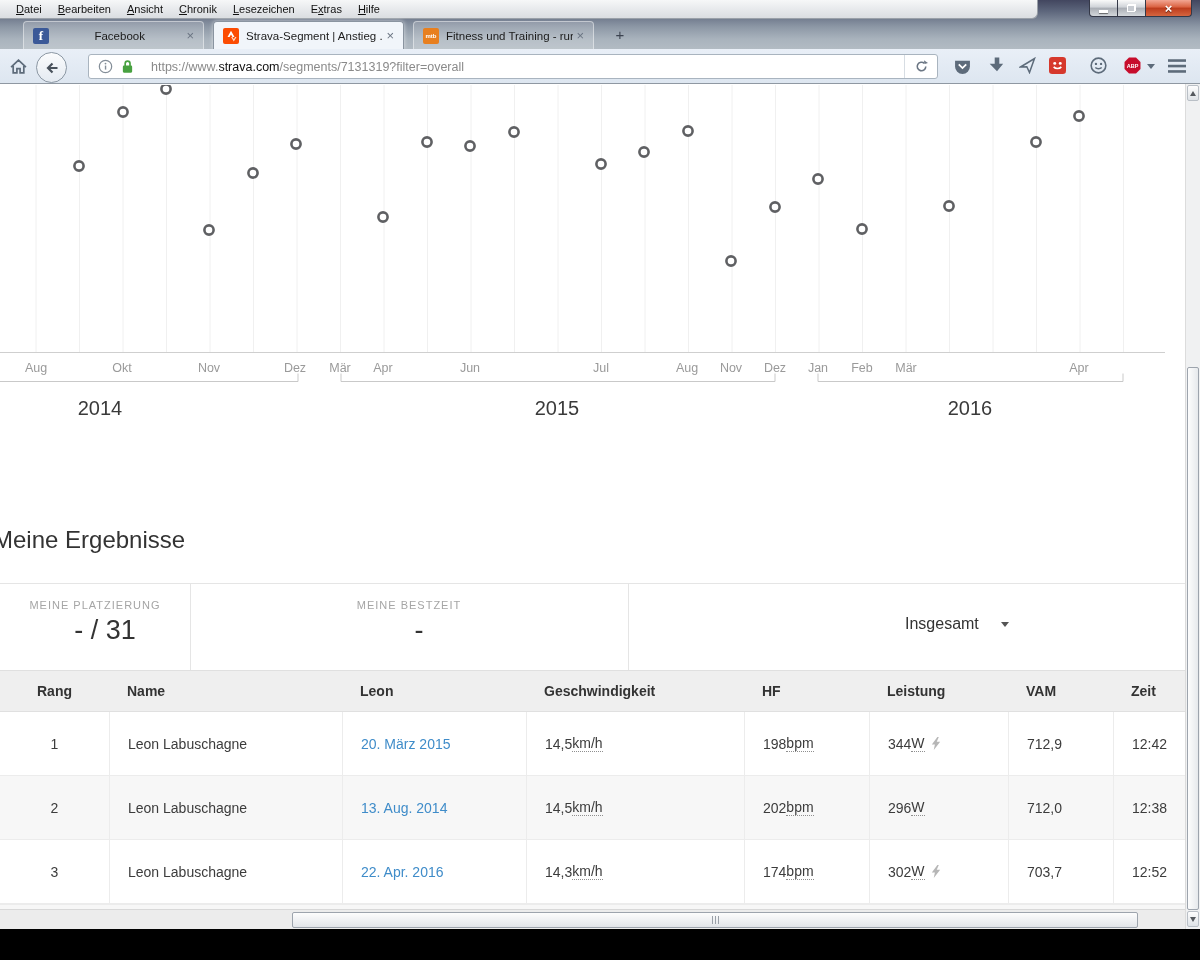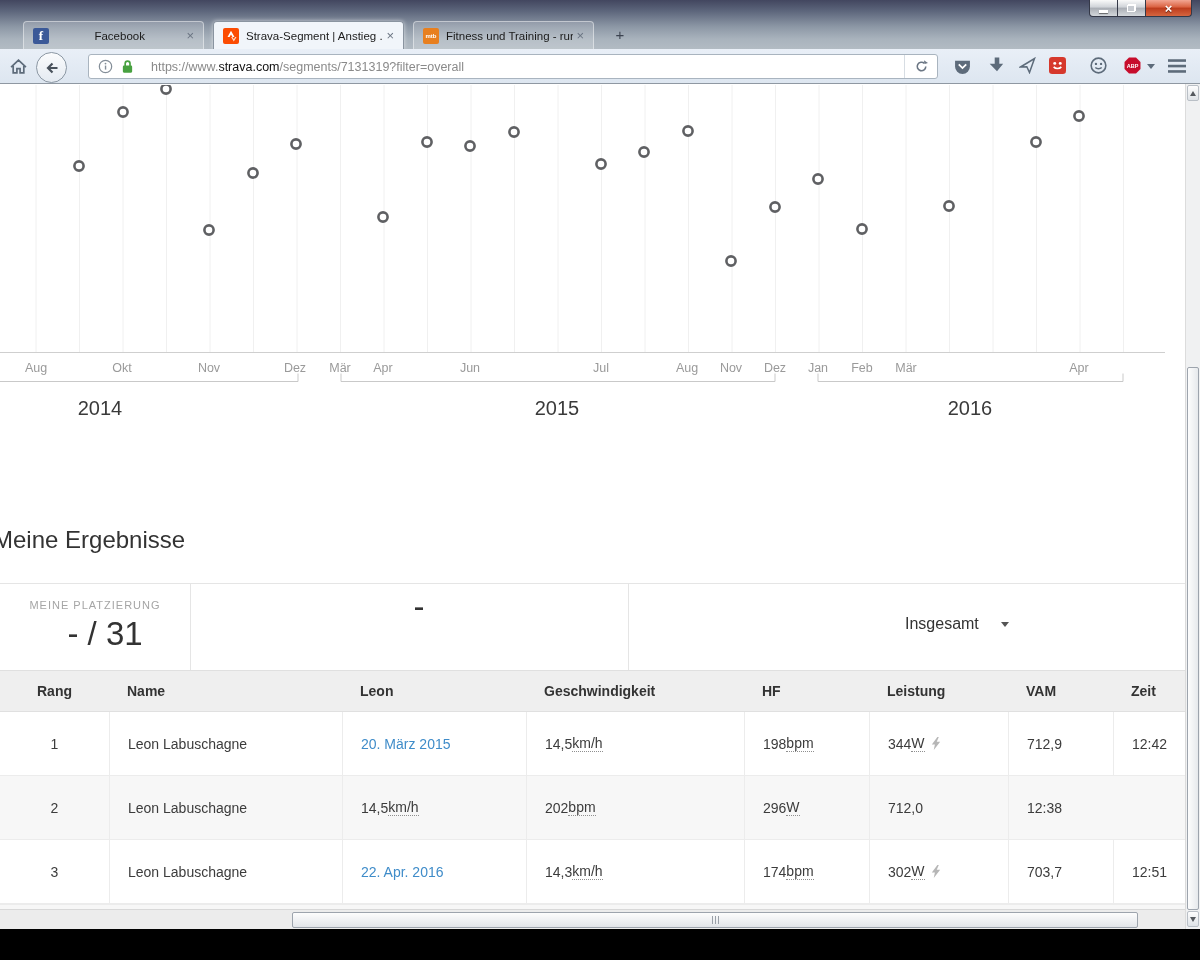--- a/index.html
+++ b/index.html
@@ -123,6 +123,15 @@
 <div id="root">
 
   <div id="chrome-top">
+    <div id="menubar-pill">
+        <span class="menu-item"><u>D</u>atei</span>
+        <span class="menu-item"><u>B</u>earbeiten</span>
+        <span class="menu-item"><u>A</u>nsicht</span>
+        <span class="menu-item"><u>C</u>hronik</span>
+        <span class="menu-item"><u>L</u>esezeichen</span>
+        <span class="menu-item">E<u>x</u>tras</span>
+        <span class="menu-item"><u>H</u>ilfe</span>
+      </div>
     <div id="win-controls">
       <span class="wbtn min">
           <span class="glyph-min"></span>

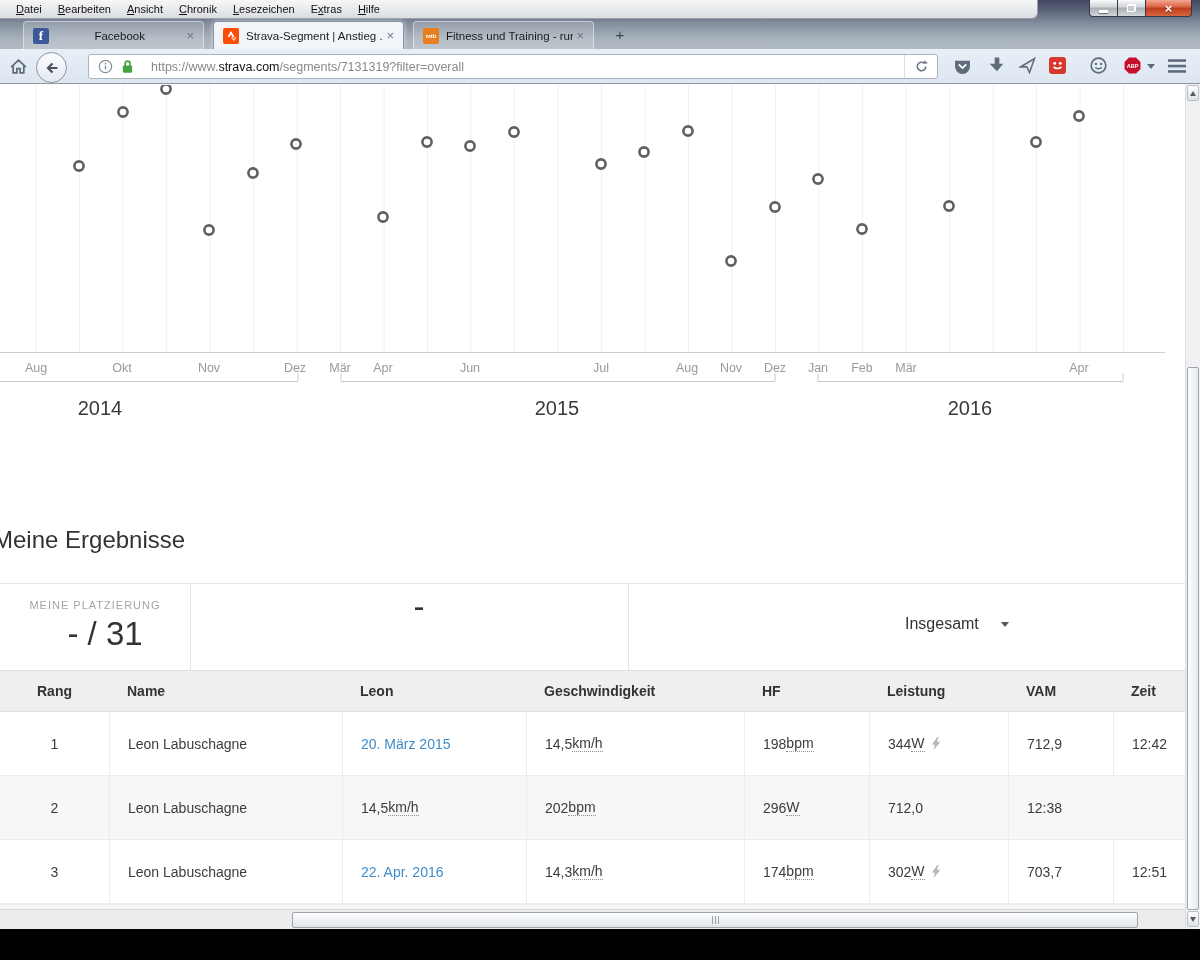--- a/index.html
+++ b/index.html
@@ -337,6 +337,7 @@
         <div class="stat-value">- / 31</div>
       </div>
       <div class="stat-box" style="left:190px;width:438px;">
+        <div class="stat-label">MEINE BESTZEIT</div>
         <div class="stat-value">-</div>
       </div>
       <div id="filter-dd">

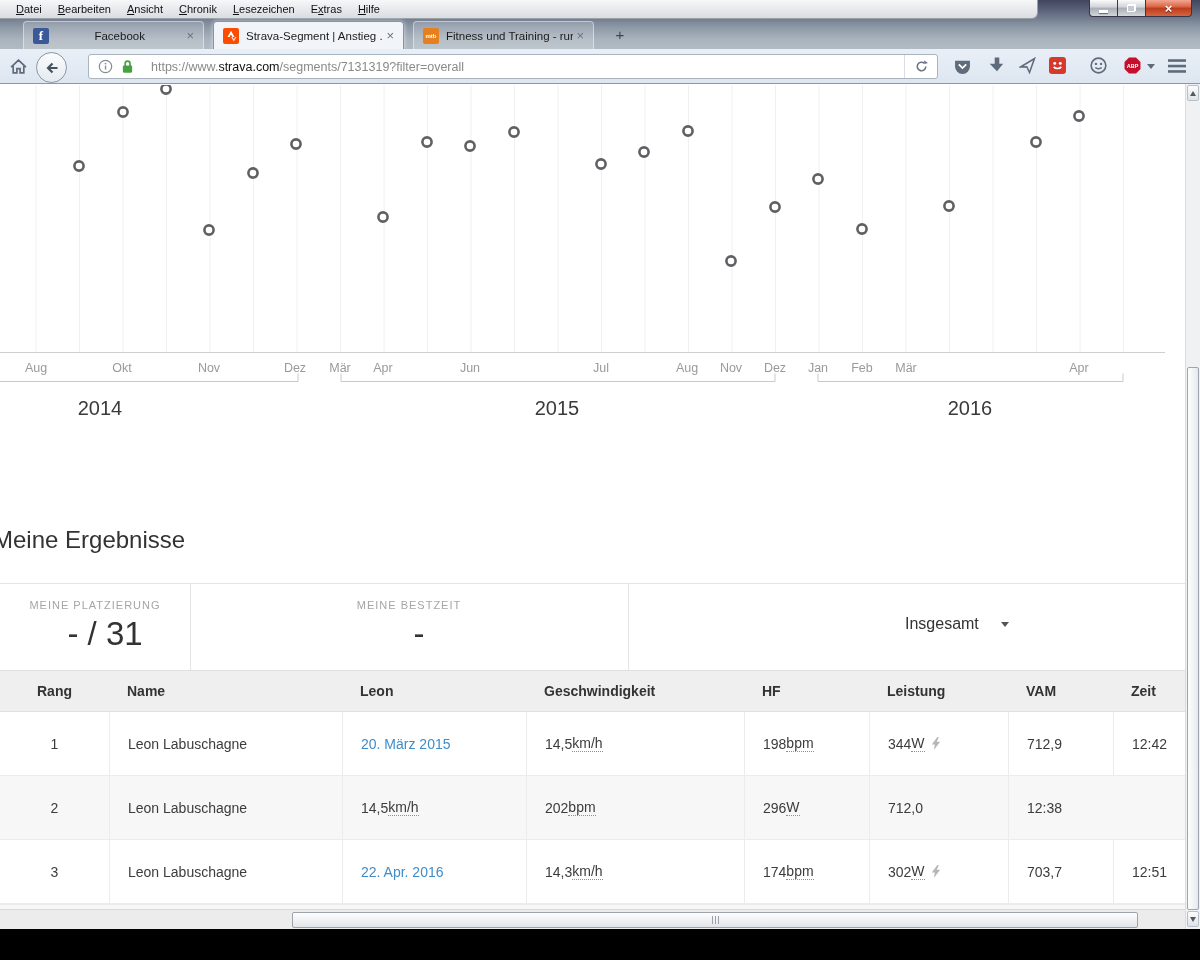--- a/index.html
+++ b/index.html
@@ -64,7 +64,7 @@
   .stat-divider { position:absolute; top:0; bottom:0; width:1px; background:#e5e5e5; }
   .stat-box { position:absolute; top:0; bottom:0; text-align:center; }
   .stat-label { margin-top:15px; font-size:11px; letter-spacing:1px; color:#a5a5a5; }
-  .stat-value { margin-top:4px; font-size:33px; color:#333;margin-left:20px; }
+  .stat-value { margin-top:4px; font-size:27px; color:#333;margin-left:20px; }
   #filter-dd { position:absolute; left:905px; top:31px; font-size:16px; color:#333; display:flex; align-items:center; }
   #filter-dd .caret-down { margin-left:22px; border-top-color:#555; }
 

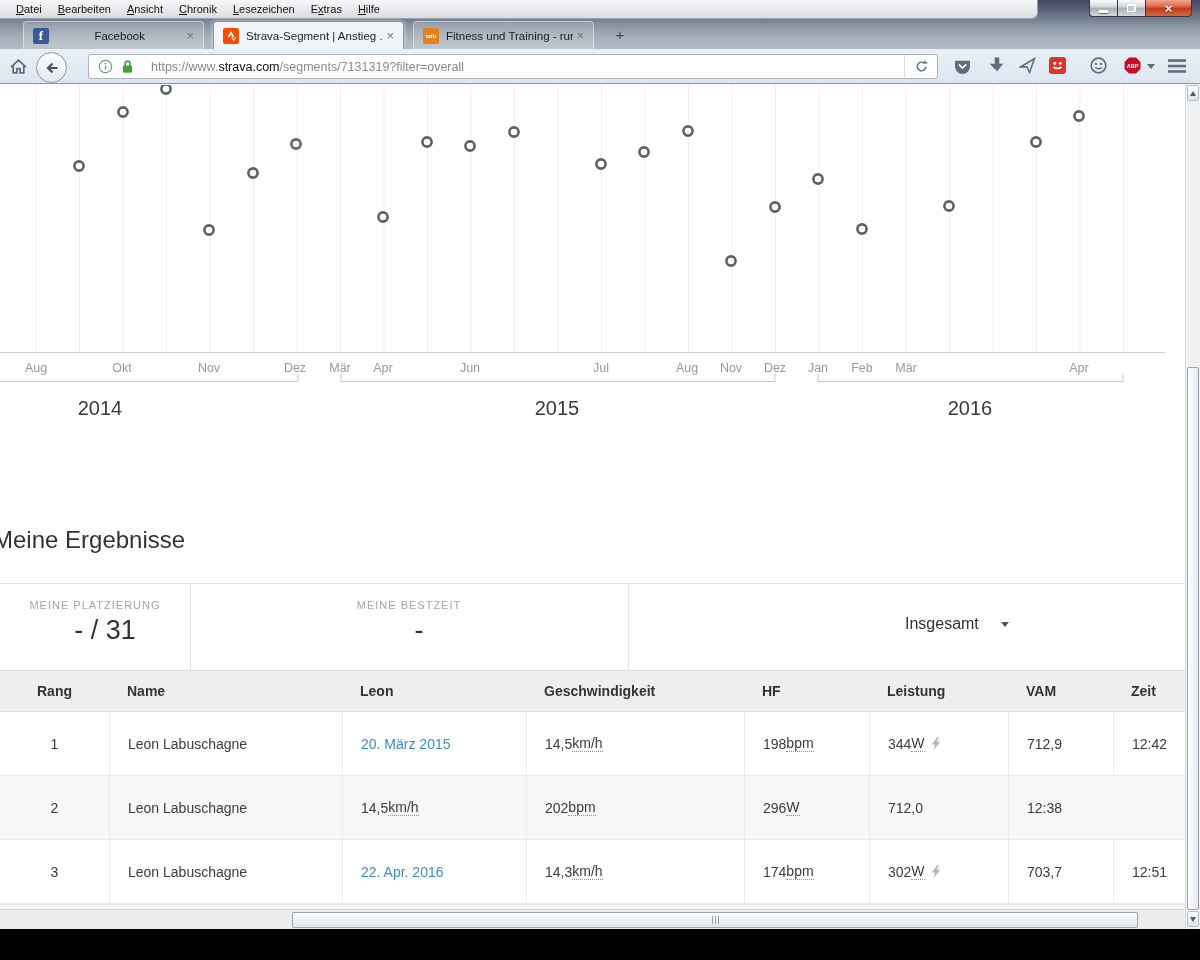--- a/index.html
+++ b/index.html
@@ -374,6 +374,9 @@
         <div class="trow tgrid striped">
           <div class="c-rank">2</div>
           <div>Leon Labuschagne</div>
+          <div>
+            <span class="date-link">13. Aug. 2014</span>
+          </div>
           <div>14,5<span class="unit">km/h</span></div>
           <div>202<span class="unit">bpm</span></div>
           <div>296<span class="unit">W</span></div>

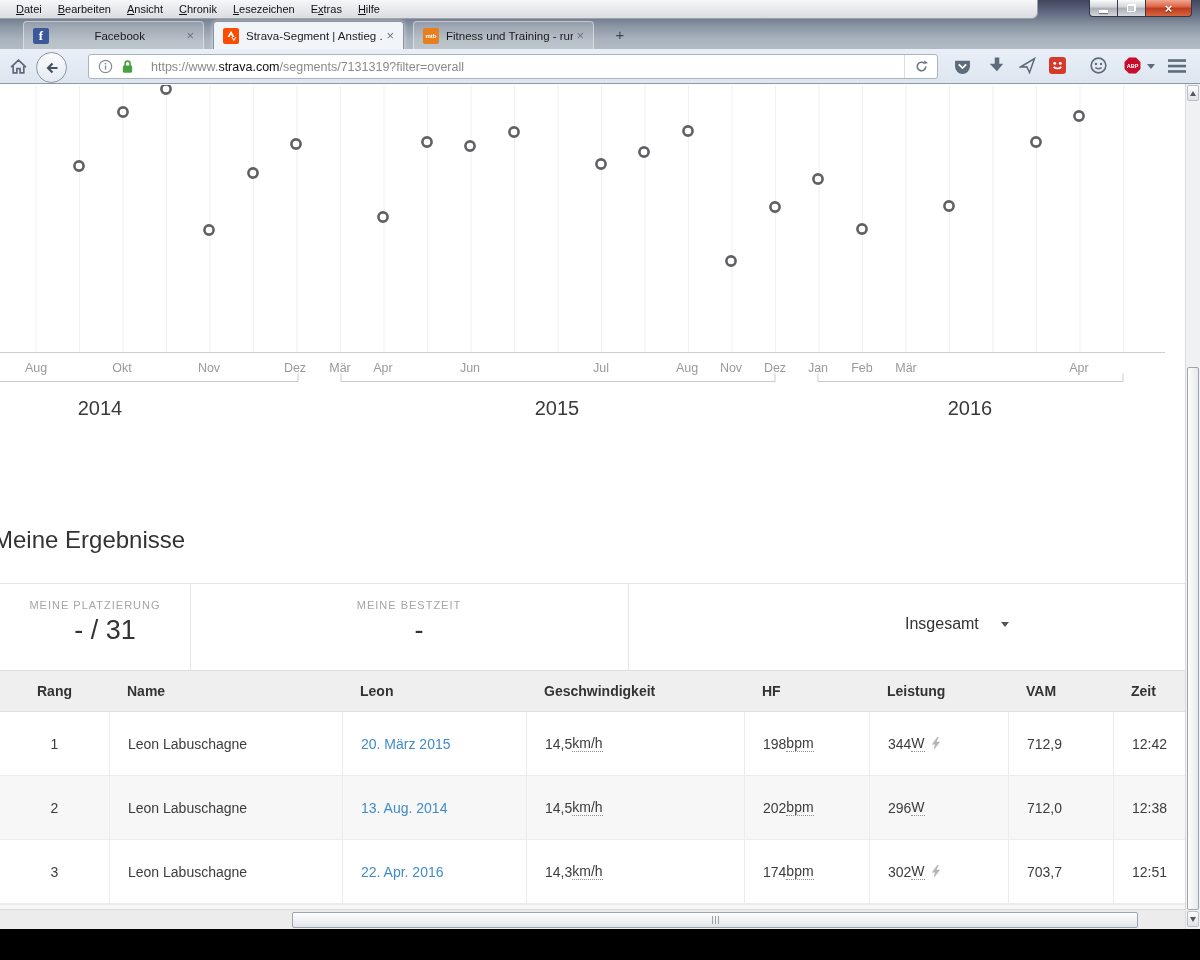--- a/index.html
+++ b/index.html
@@ -395,7 +395,7 @@
               <path d="M6.5 0 L0.5 8 H3.8 L2.6 14 L9.5 5.2 H5.8 L8 0 Z" fill="#b6b6b6"></path>
             </svg></div>
           <div>703,7</div>
-          <div>12:51</div>
+          <div>12:52</div>
         </div>
       </div>
     <div id="row-partial"></div>

